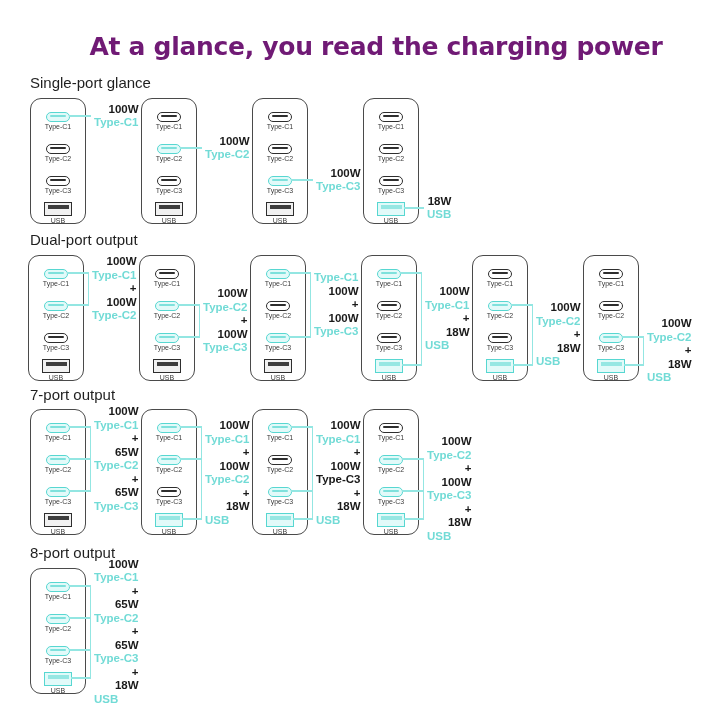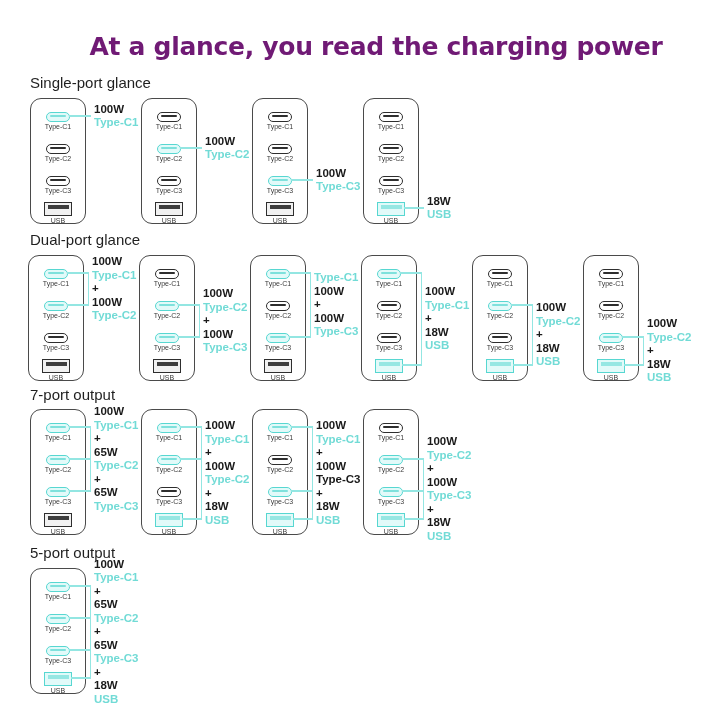--- a/index.html
+++ b/index.html
@@ -33,7 +33,7 @@
   .hline{position:absolute;height:1.4px;background:var(--line);}
   .vline{position:absolute;width:1.4px;background:var(--line);}
   .ann{position:absolute;white-space:nowrap;font-size:11.5px;font-weight:bold;line-height:13.5px;}
-  .ann .b{color:var(--ink);}
+  .ann .b{color:var(--ink);text-align:right;}
   .ann .a{color:var(--accent);}
 </style>
 </head>

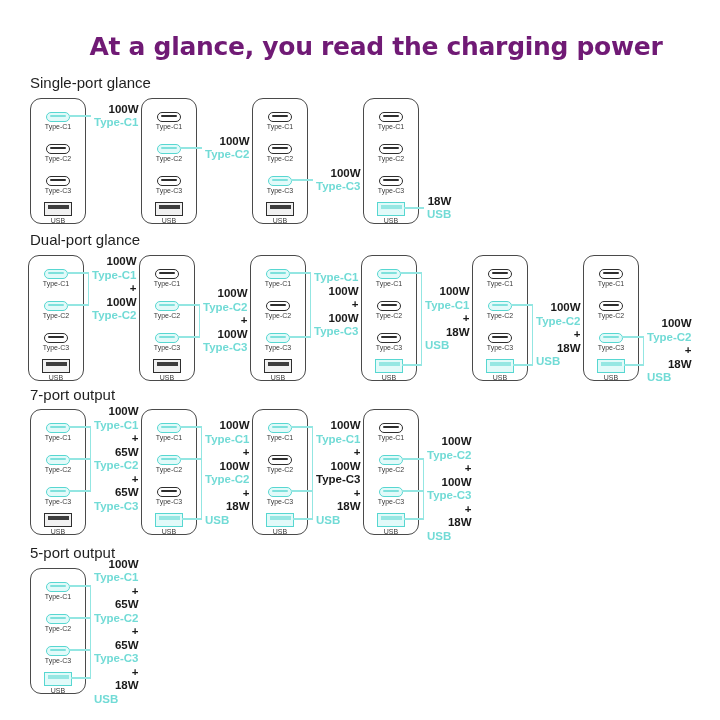--- a/index.html
+++ b/index.html
@@ -142,7 +142,7 @@
         <div class="a">USB</div>
       </div>
     </div>
-    <div class="section-label" style="left: 30px; top: 231px;">Dual-port glance</div>
+    <div class="section-label" style="left: 30px; top: 231px;">Dual-port output</div>
     <div class="unit" style="left: 28px; top: 255px;">
       <div class="charger">
         <div class="port hl" style="top: 12.5px;">

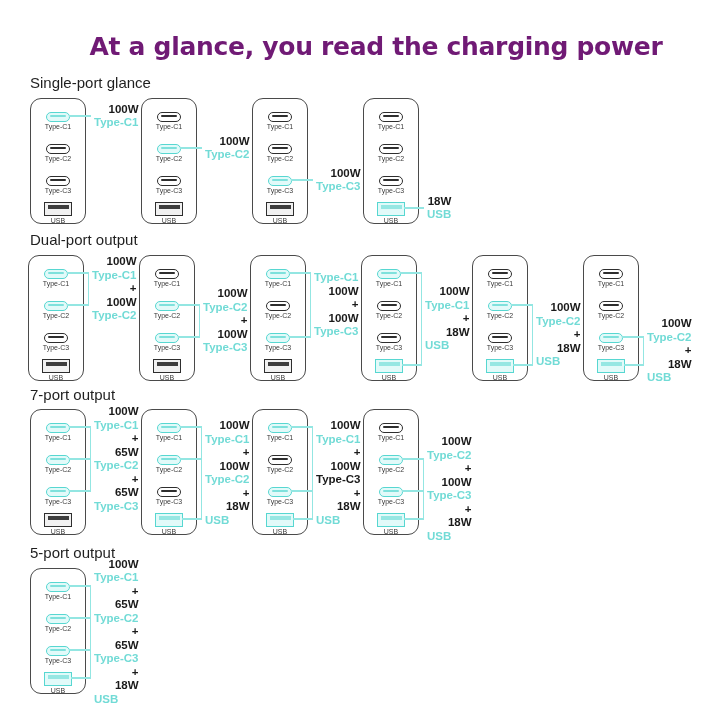--- a/index.html
+++ b/index.html
@@ -460,7 +460,7 @@
         <div class="a">USB</div>
       </div>
     </div>
-    <div class="section-label" style="left: 30px; top: 544px;">5-port output</div>
+    <div class="section-label" style="left: 30px; top: 544px;">8-port output</div>
     <div class="unit" style="left: 30px; top: 568px;">
       <div class="charger">
         <div class="port hl" style="top: 12.5px;">

